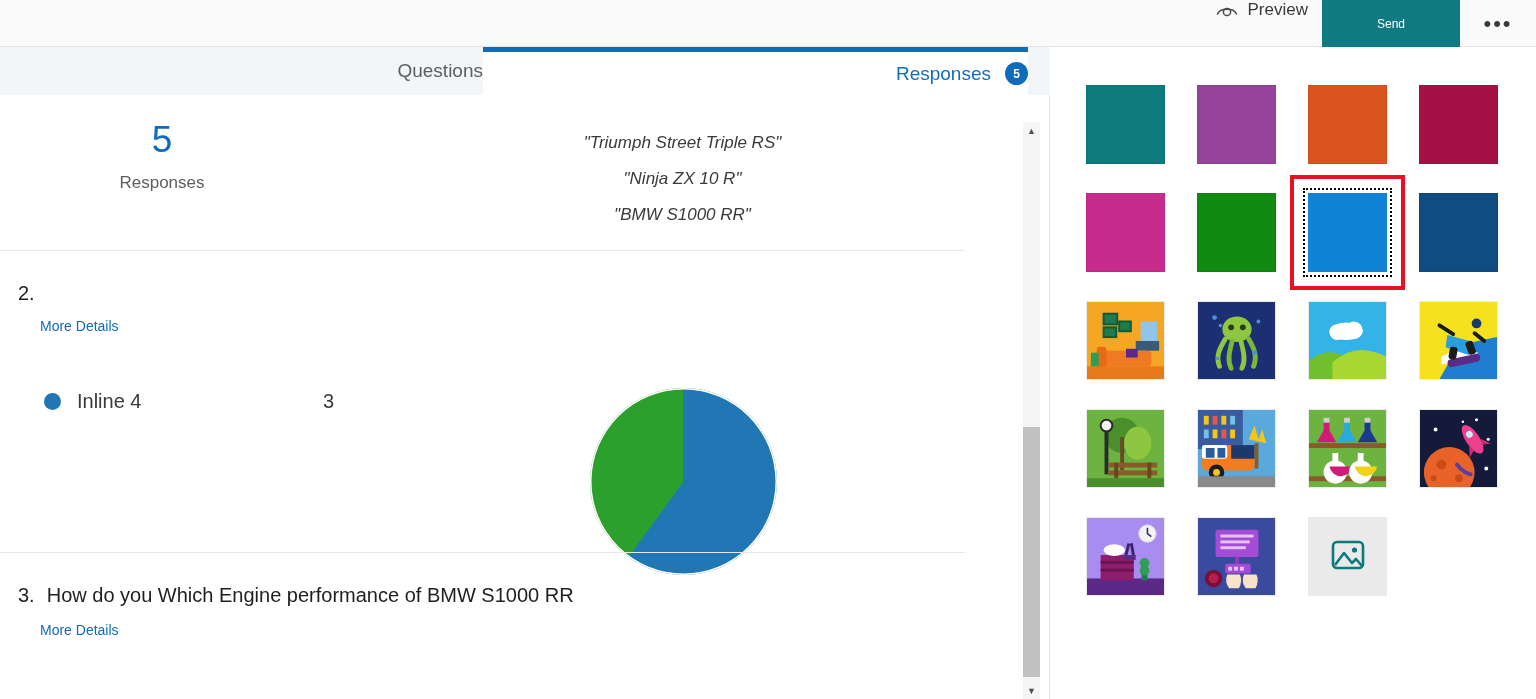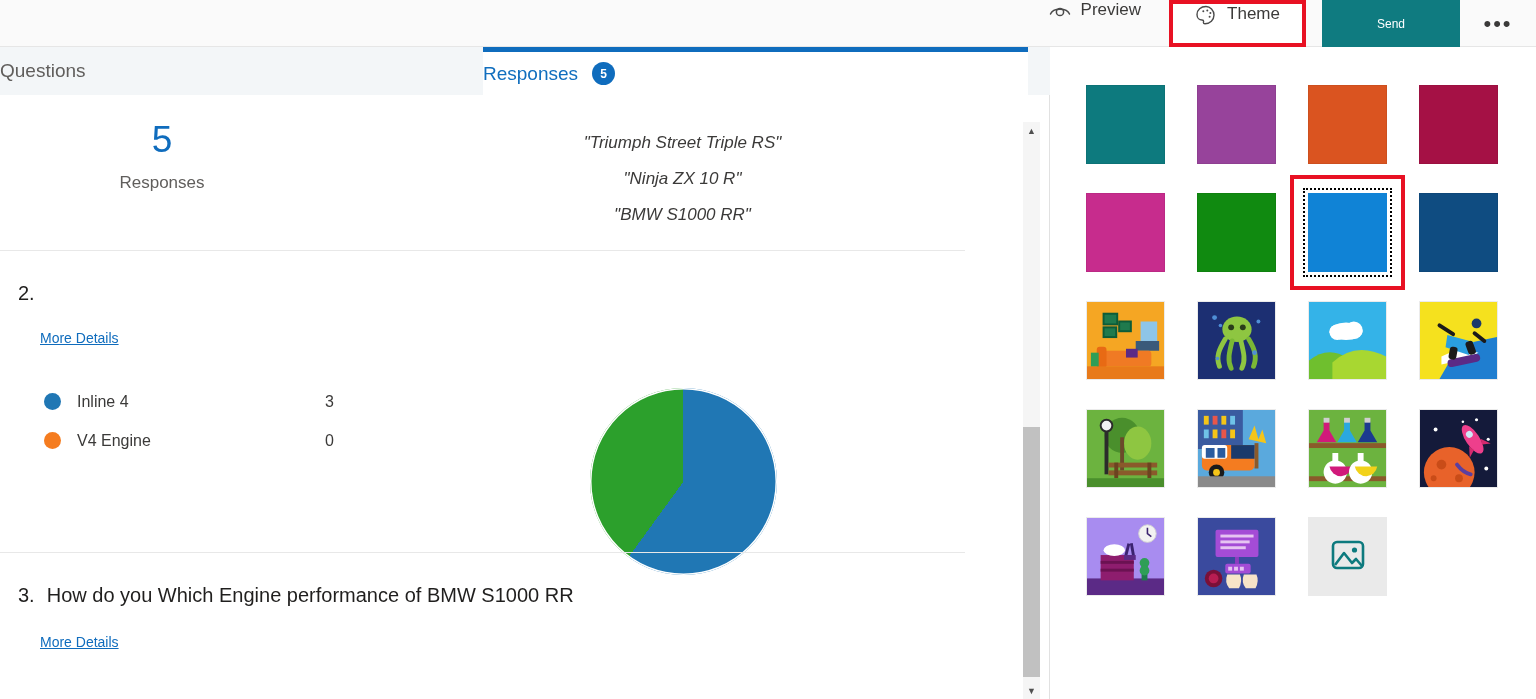--- a/index.html
+++ b/index.html
@@ -211,20 +211,6 @@
       <span>Preview</span>
     </div>
 
-    <div id="theme-highlight">
-      <div class="tb-item">
-        <span class="tb-icon">
-          <svg width="22" height="22" viewBox="0 0 22 22">
-            <path d="M11 2.5 C5.9 2.5 2 6 2 10.4 c0 3.3 2.3 5.6 5 5.6 1 0 1.6.5 1.6 1.3 0 .4-.2.7-.2 1.1 0 .8.7 1.3 1.6 1.3 5 0 9-3.8 9-8.6 0-4.8-3.9-8.6-8-8.6z" fill="none" stroke="#4a4a4a" stroke-width="1.4"></path>
-            <circle cx="8.3" cy="7.3" r="1" fill="#4a4a4a"></circle>
-            <circle cx="12.3" cy="6.4" r="1" fill="#4a4a4a"></circle>
-            <circle cx="15.4" cy="9" r="1" fill="#4a4a4a"></circle>
-            <circle cx="14.6" cy="12.8" r="1" fill="#4a4a4a"></circle>
-          </svg>
-        </span>
-        <span>Theme</span>
-      </div>
-    </div>
 
     <button id="send-button">Send</button>
 

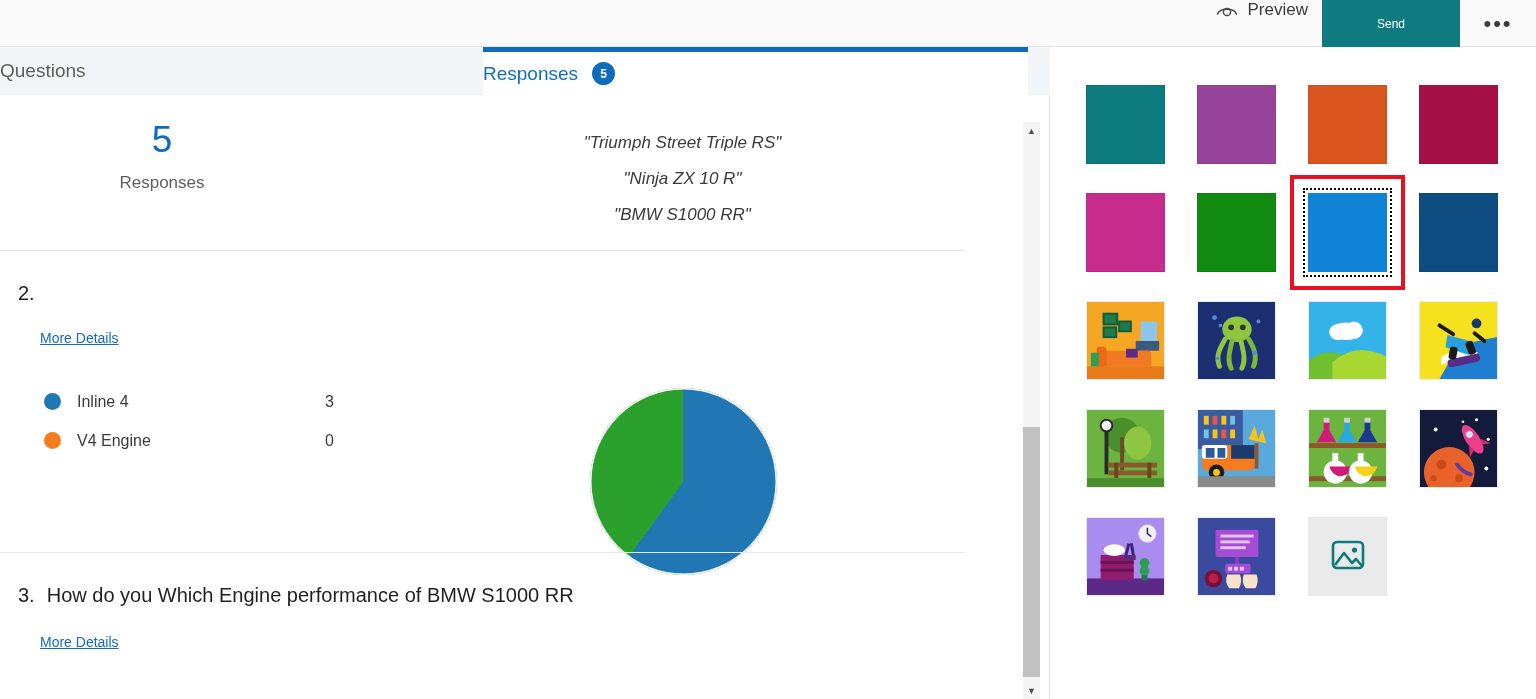--- a/index.html
+++ b/index.html
@@ -63,7 +63,7 @@
   }
   .tab {
     position: absolute; top: 0; height: 48px;
-    display: flex; align-items: center; justify-content: flex-start;
+    display: flex; align-items: center; justify-content: flex-end;
     gap: 14px; font-size: 19px; cursor: pointer;
   }
   #tab-questions { left: 0; width: 483px; color: #605e5c; background: #f3f6f8; }

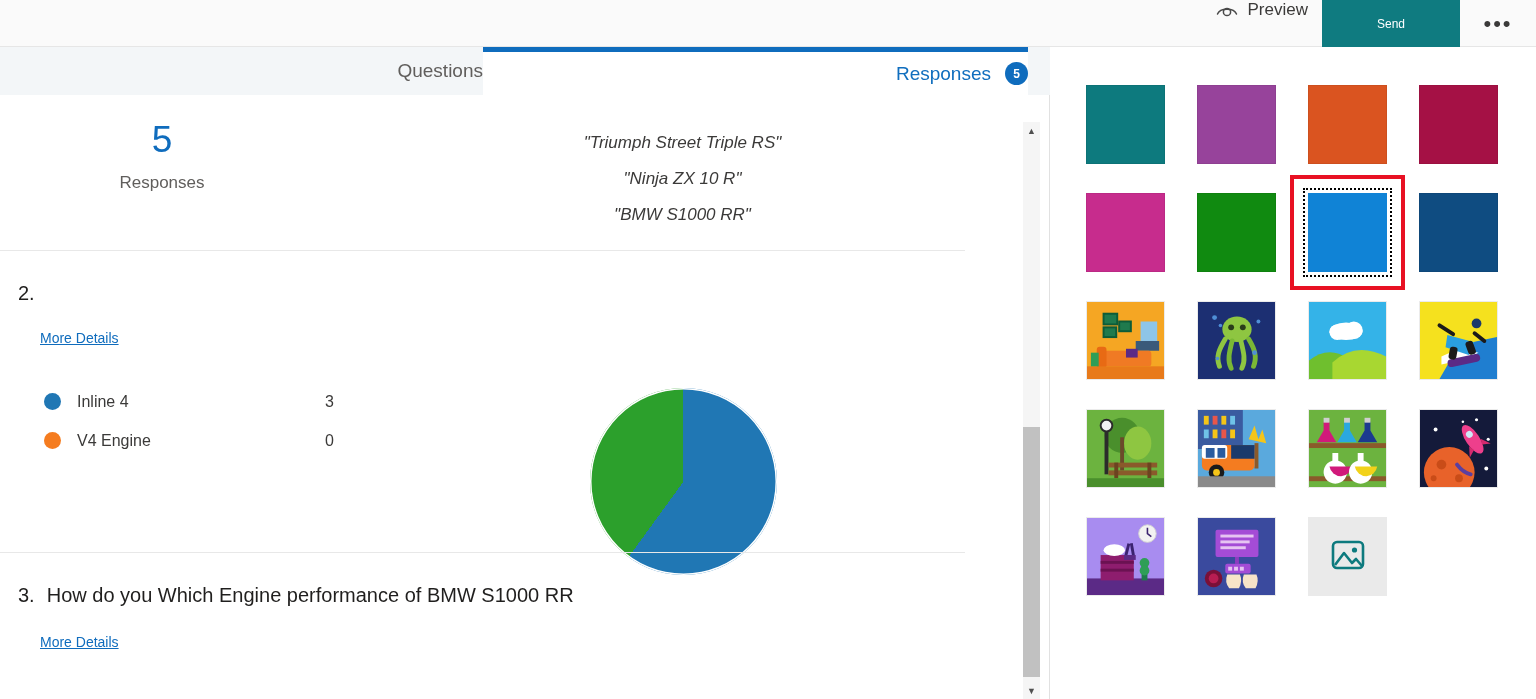--- a/index.html
+++ b/index.html
@@ -109,7 +109,7 @@
   }
   .more-details {
     position: absolute; font-size: 14px;
-    color: #0f6cbd; text-decoration: underline; cursor: pointer; margin-top: 12px;
+    color: #0f6cbd; cursor: pointer;
   }
   #q2-title { left: 18px; top: 235px; }
   #q2-more { left: 40px; top: 271px; }

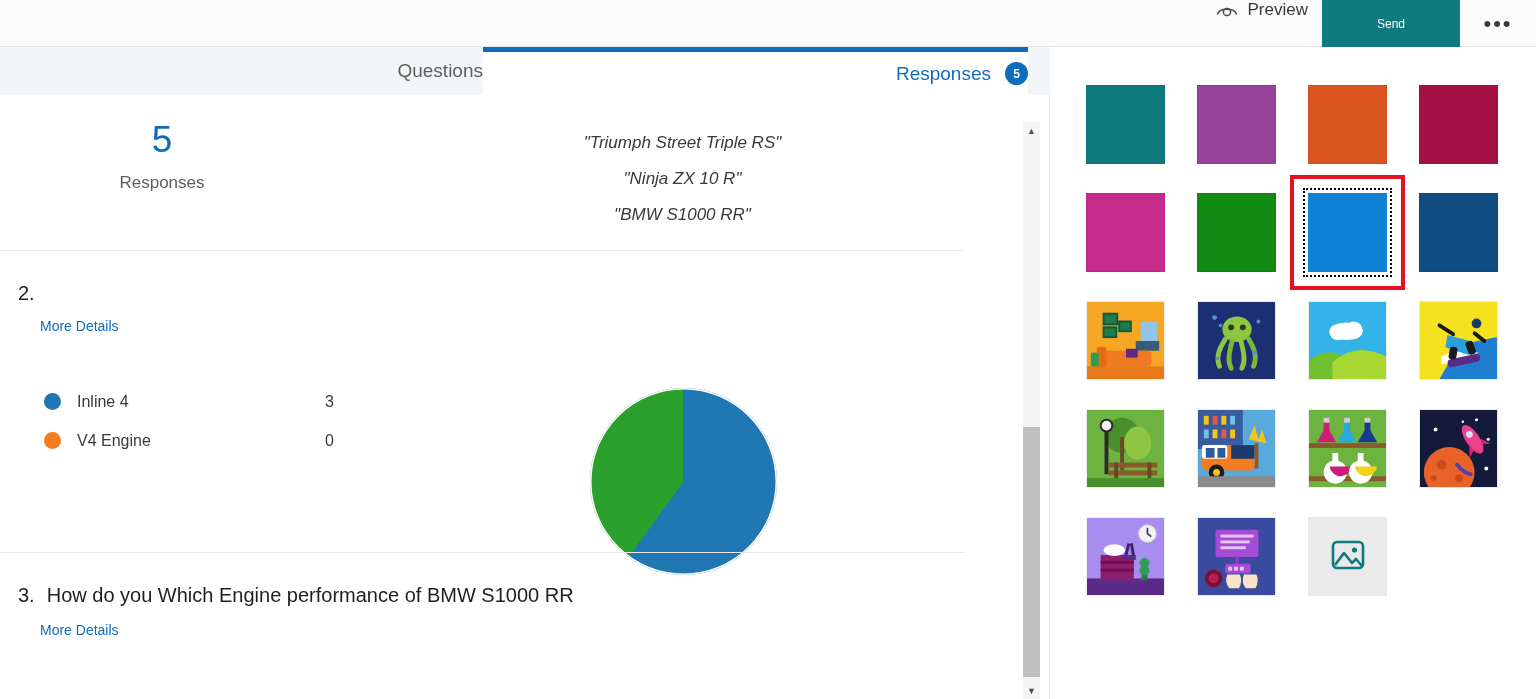--- a/index.html
+++ b/index.html
@@ -120,7 +120,7 @@
   #legend { position: absolute; left: 44px; top: 335px; width: 290px; }
   .legend-row {
     display: flex; align-items: center; height: 39px;
-    font-size: 16px; color: #3b3a39;
+    font-size: 20px; color: #3b3a39;
   }
   .legend-dot { width: 17px; height: 17px; border-radius: 50%; flex: 0 0 17px; }
   .legend-label { margin-left: 16px; flex: 1; }

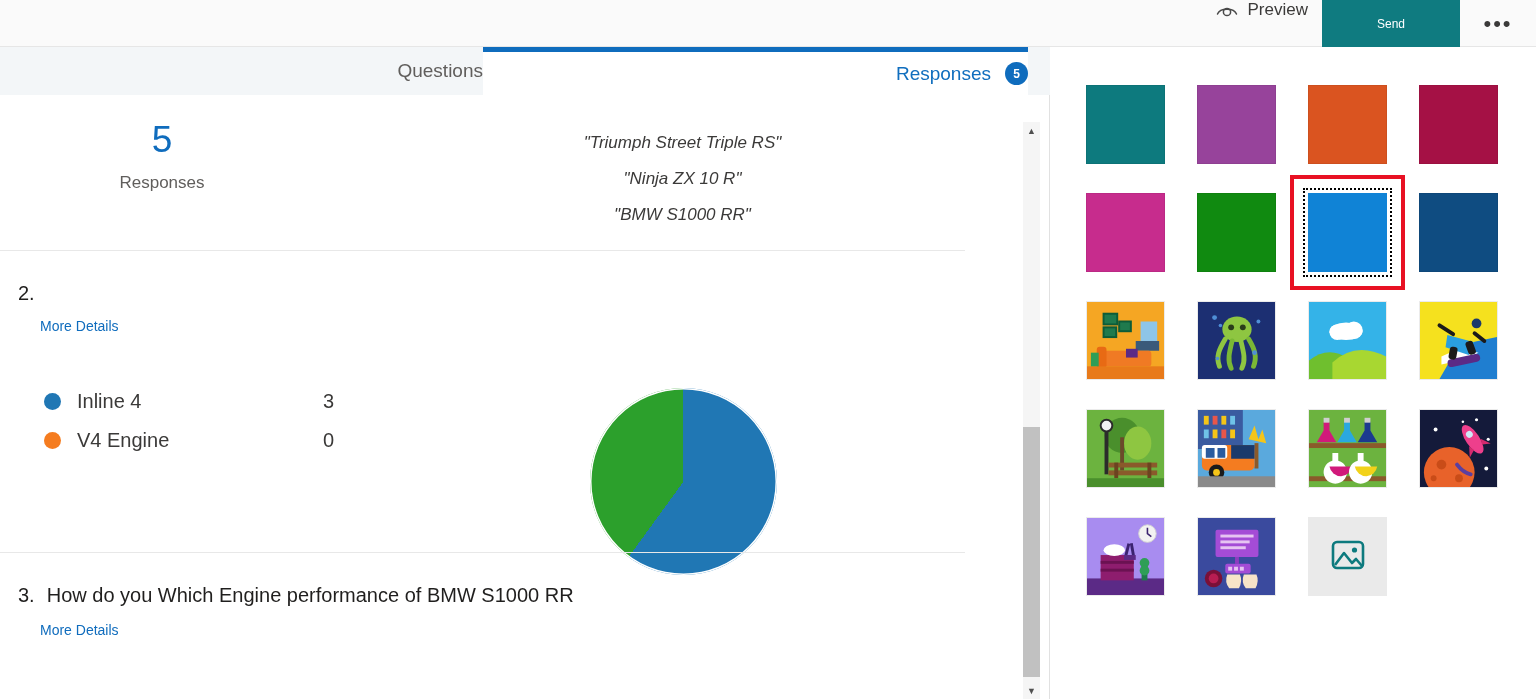--- a/index.html
+++ b/index.html
@@ -253,11 +253,6 @@
       <span class="legend-dot" id="dot-0" style="background: rgb(32, 119, 180);"></span>
       <span class="legend-label">Inline 4</span>
       <span class="legend-value">3</span>
-    </div>
-    <div class="legend-row">
-      <span class="legend-dot" id="dot-1" style="background: rgb(245, 124, 31);"></span>
-      <span class="legend-label">V4 Engine</span>
-      <span class="legend-value">0</span>
     </div>
   </div>
 

